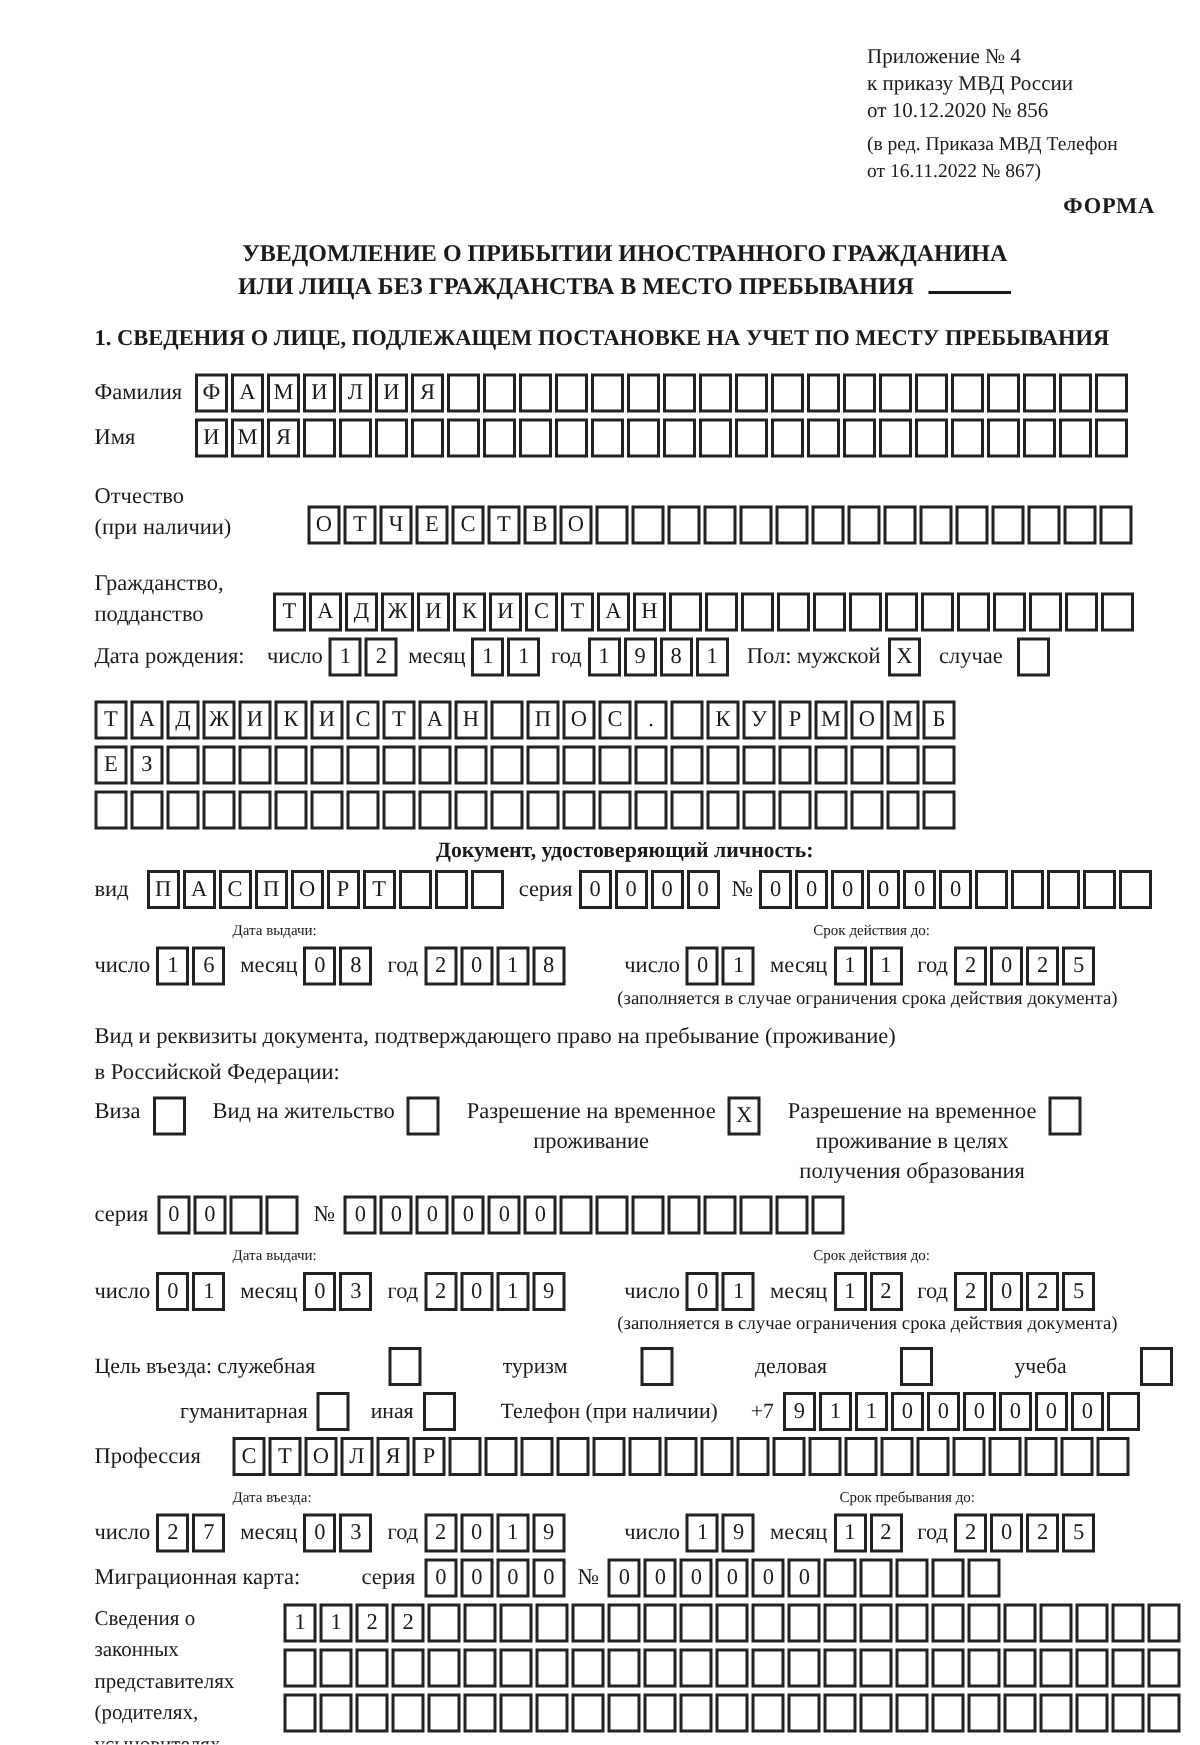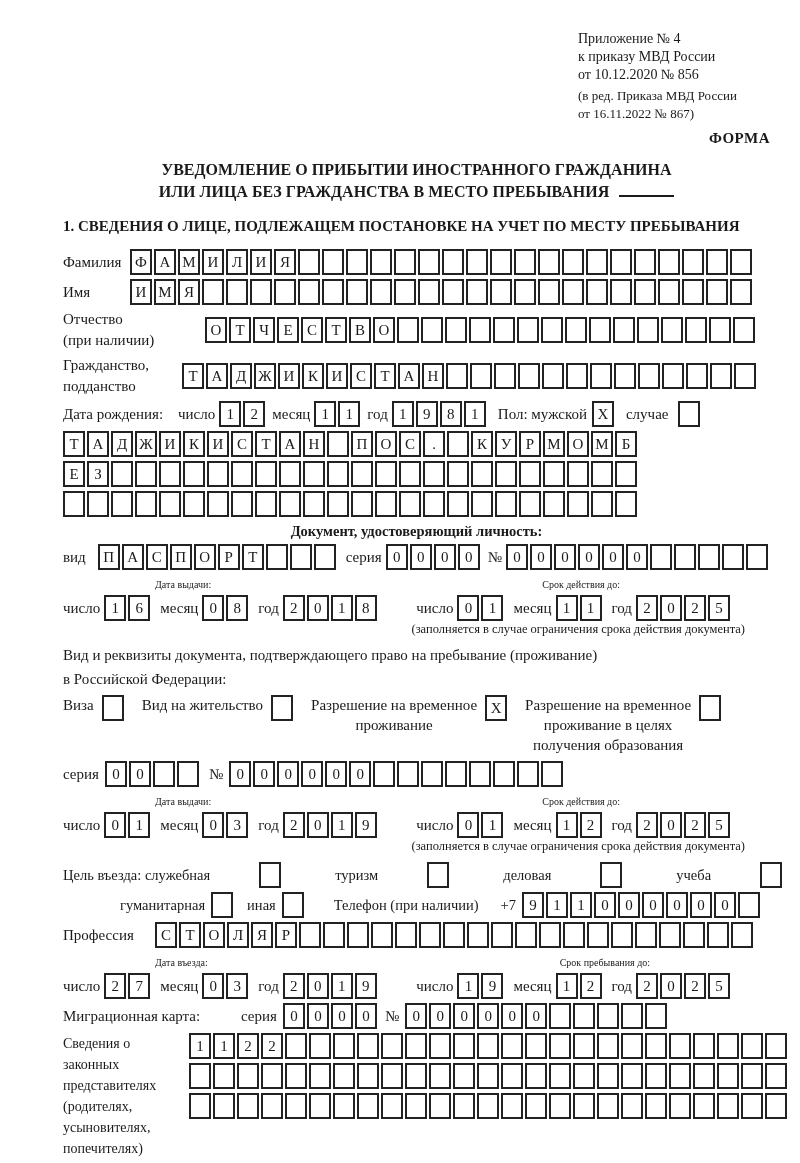--- a/index.html
+++ b/index.html
@@ -69,7 +69,7 @@
     <div>от 10.12.2020 № 856</div>
   </div>
   <div class="revision">
-    <div>(в ред. Приказа МВД России</div>
+    <div>(в ред. Приказа МВД Телефон</div>
     <div>от 16.11.2022 № 867)</div>
   </div>
   <div class="forma">ФОРМА</div>

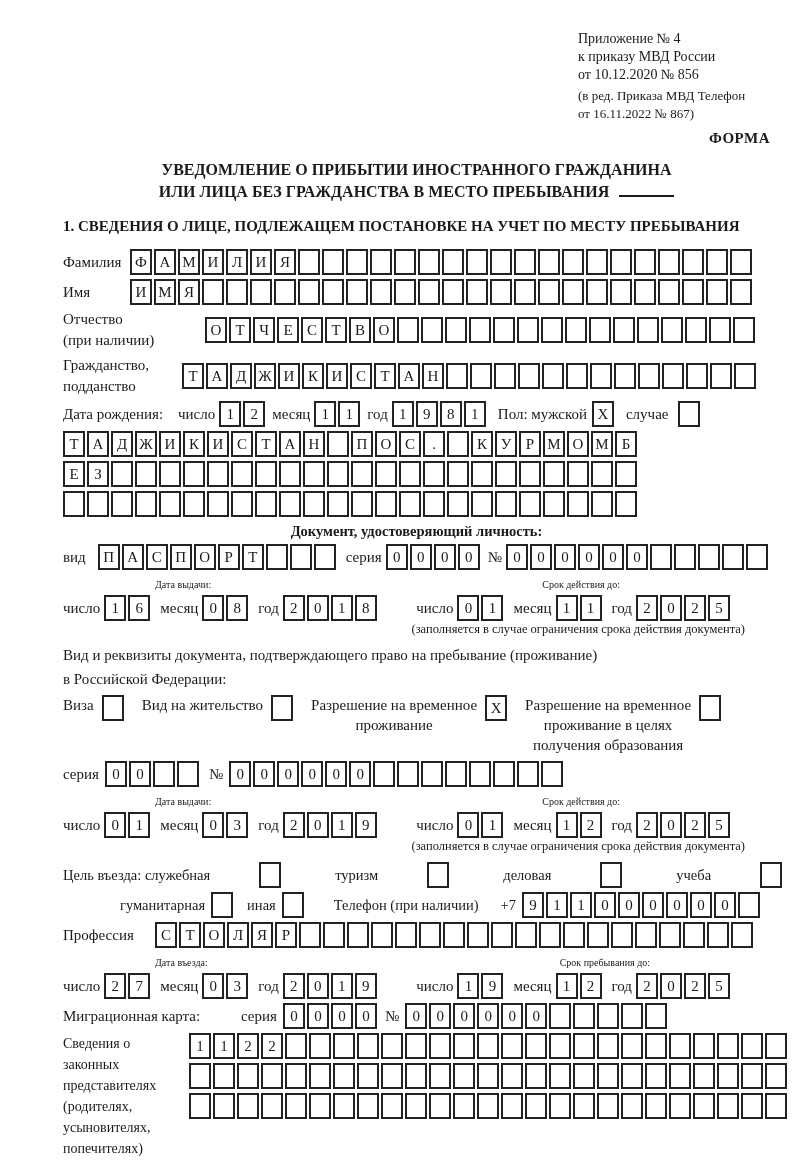--- a/index.html
+++ b/index.html
@@ -18,7 +18,7 @@
   .sec-heading{margin-top:15px;font-weight:bold;font-size:15px;}
   
   .row{display:flex;align-items:center;margin-top:4px;}
-  .row-top{display:flex;align-items:center;margin-top:4px;}
+  .row-top{display:flex;align-items:flex-end;margin-top:16px;}
   .cells{display:flex;flex:none;}
   .cell{
     flex:none;width:22px;height:26px;box-sizing:border-box;margin-right:2px;

